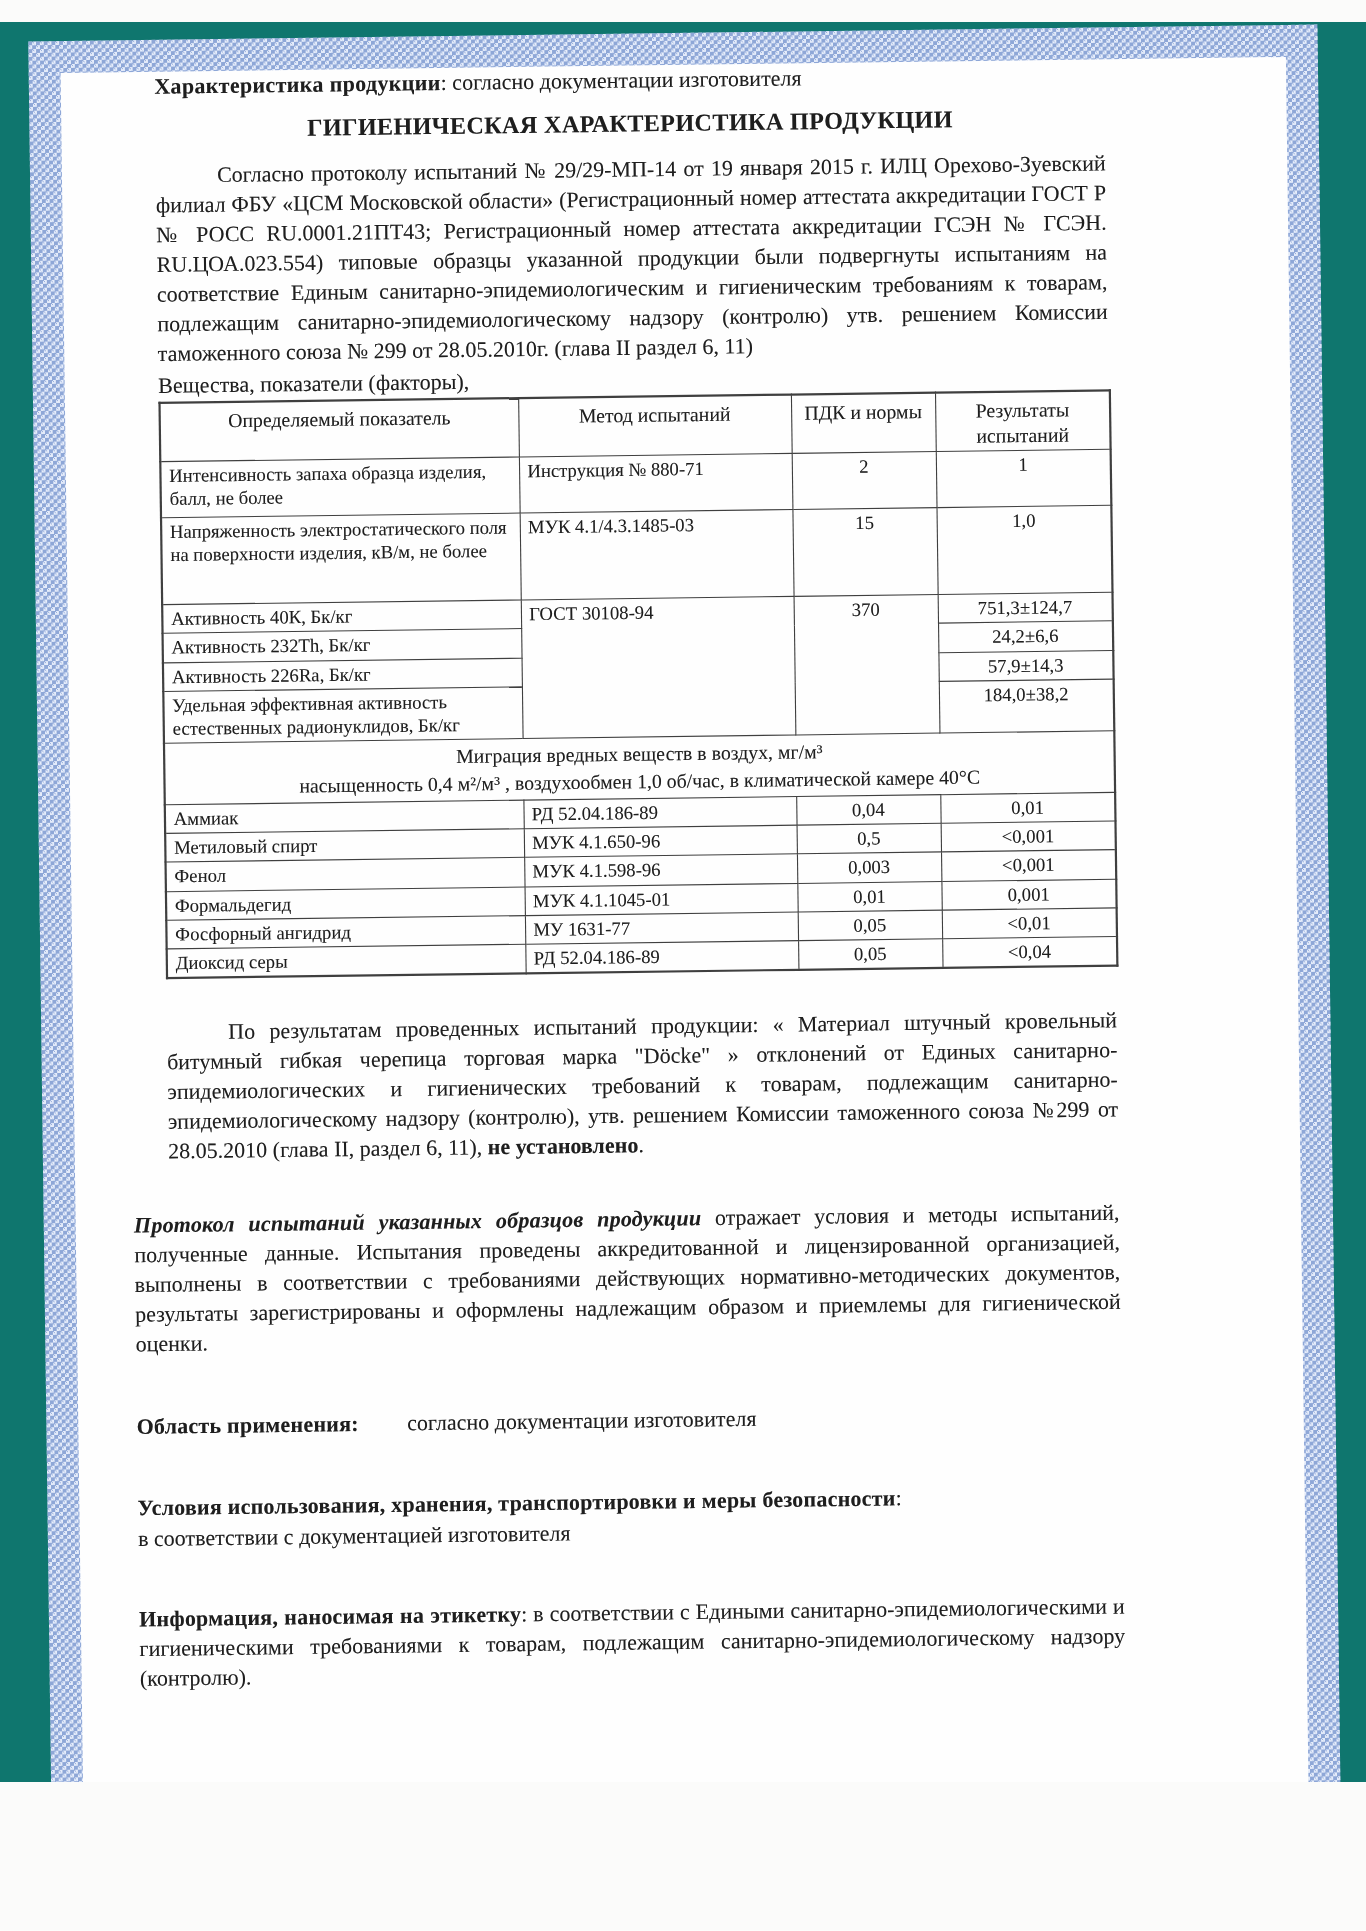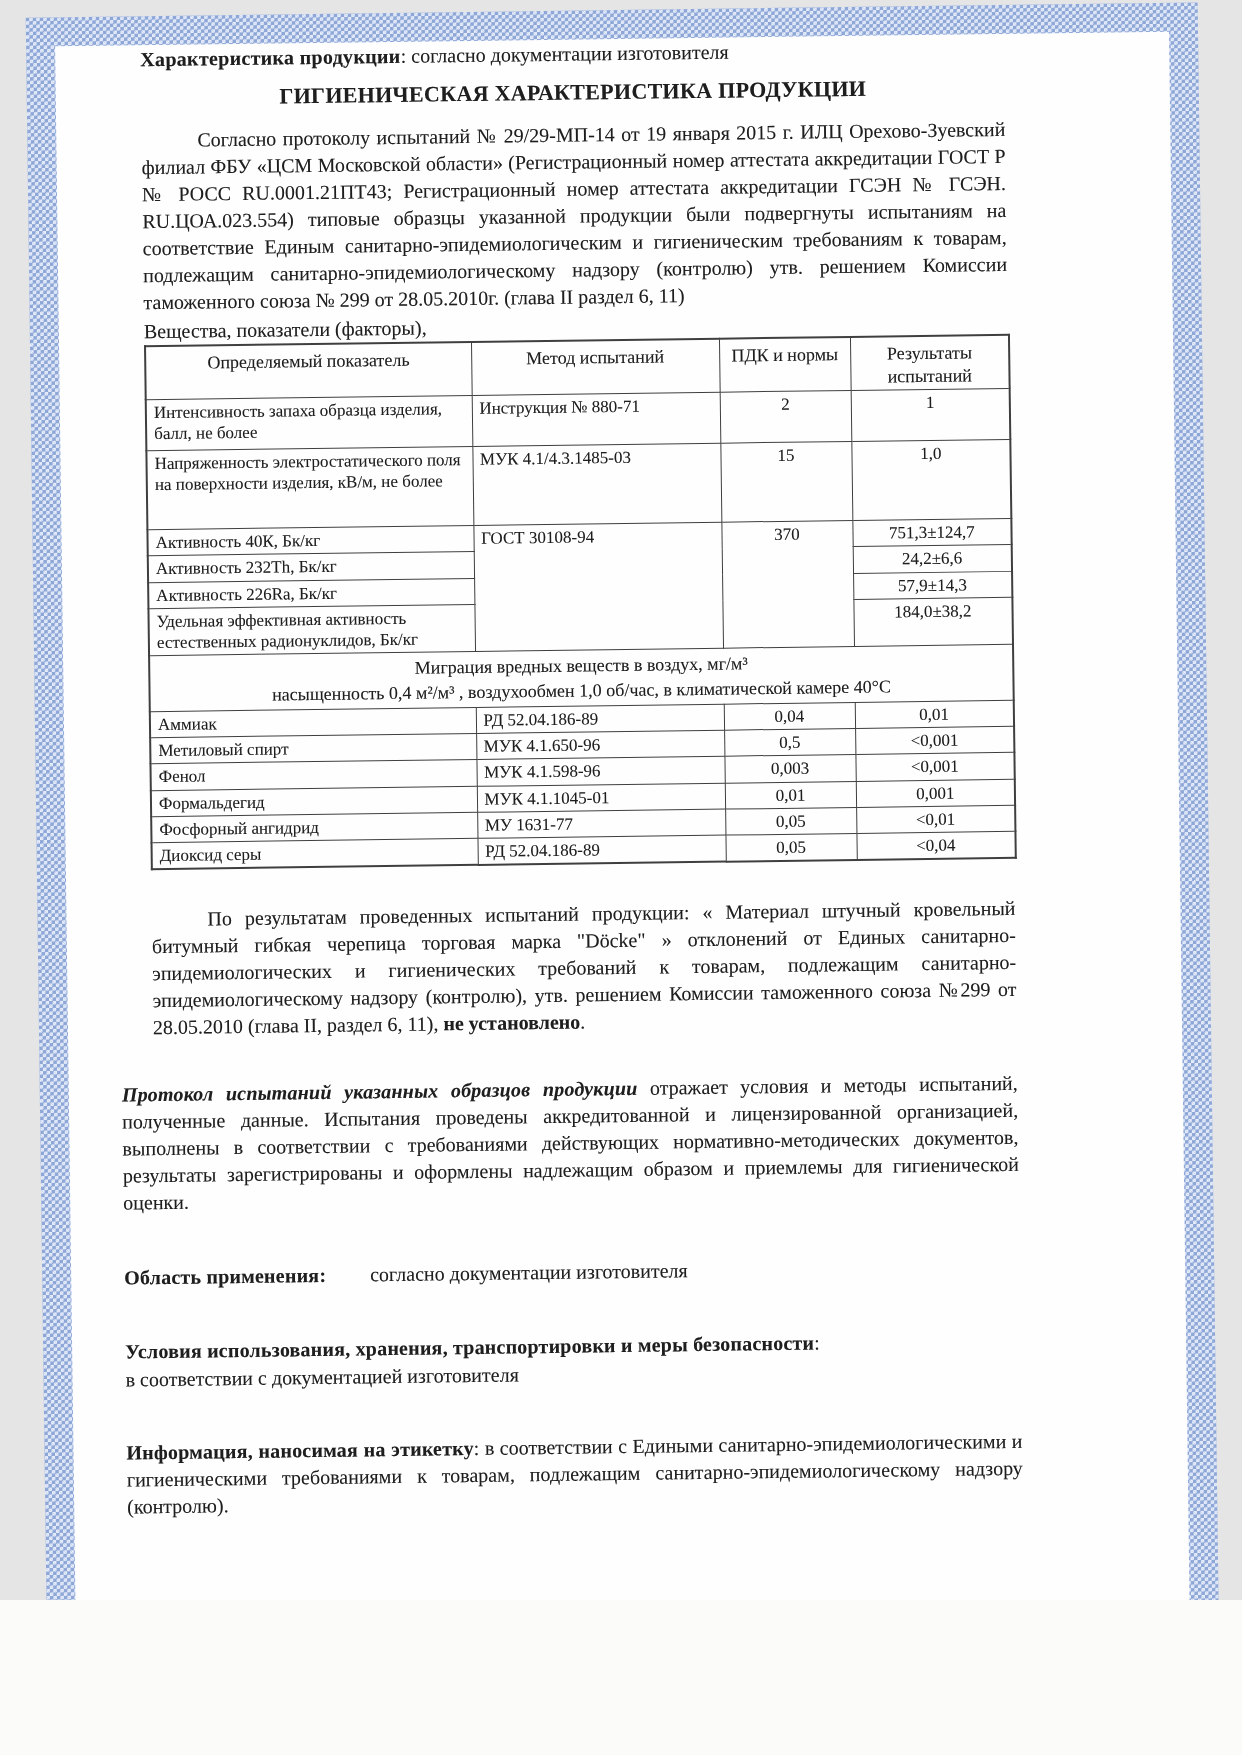--- a/index.html
+++ b/index.html
@@ -9,7 +9,7 @@
     font-family:"Liberation Serif","DejaVu Serif",serif;
     color:var(--text,#1e1e1e);
   }
-  .sheet{position:relative;width:1242px;height:1600px;overflow:hidden;background:#e5e5e5;}
+  .sheet{position:relative;width:1242px;height:1600px;overflow:hidden;background:#0f766e;margin-top:20px;}
   .scan{position:absolute;inset:0;transform:rotate(-0.75deg);}
   
   .frame{

